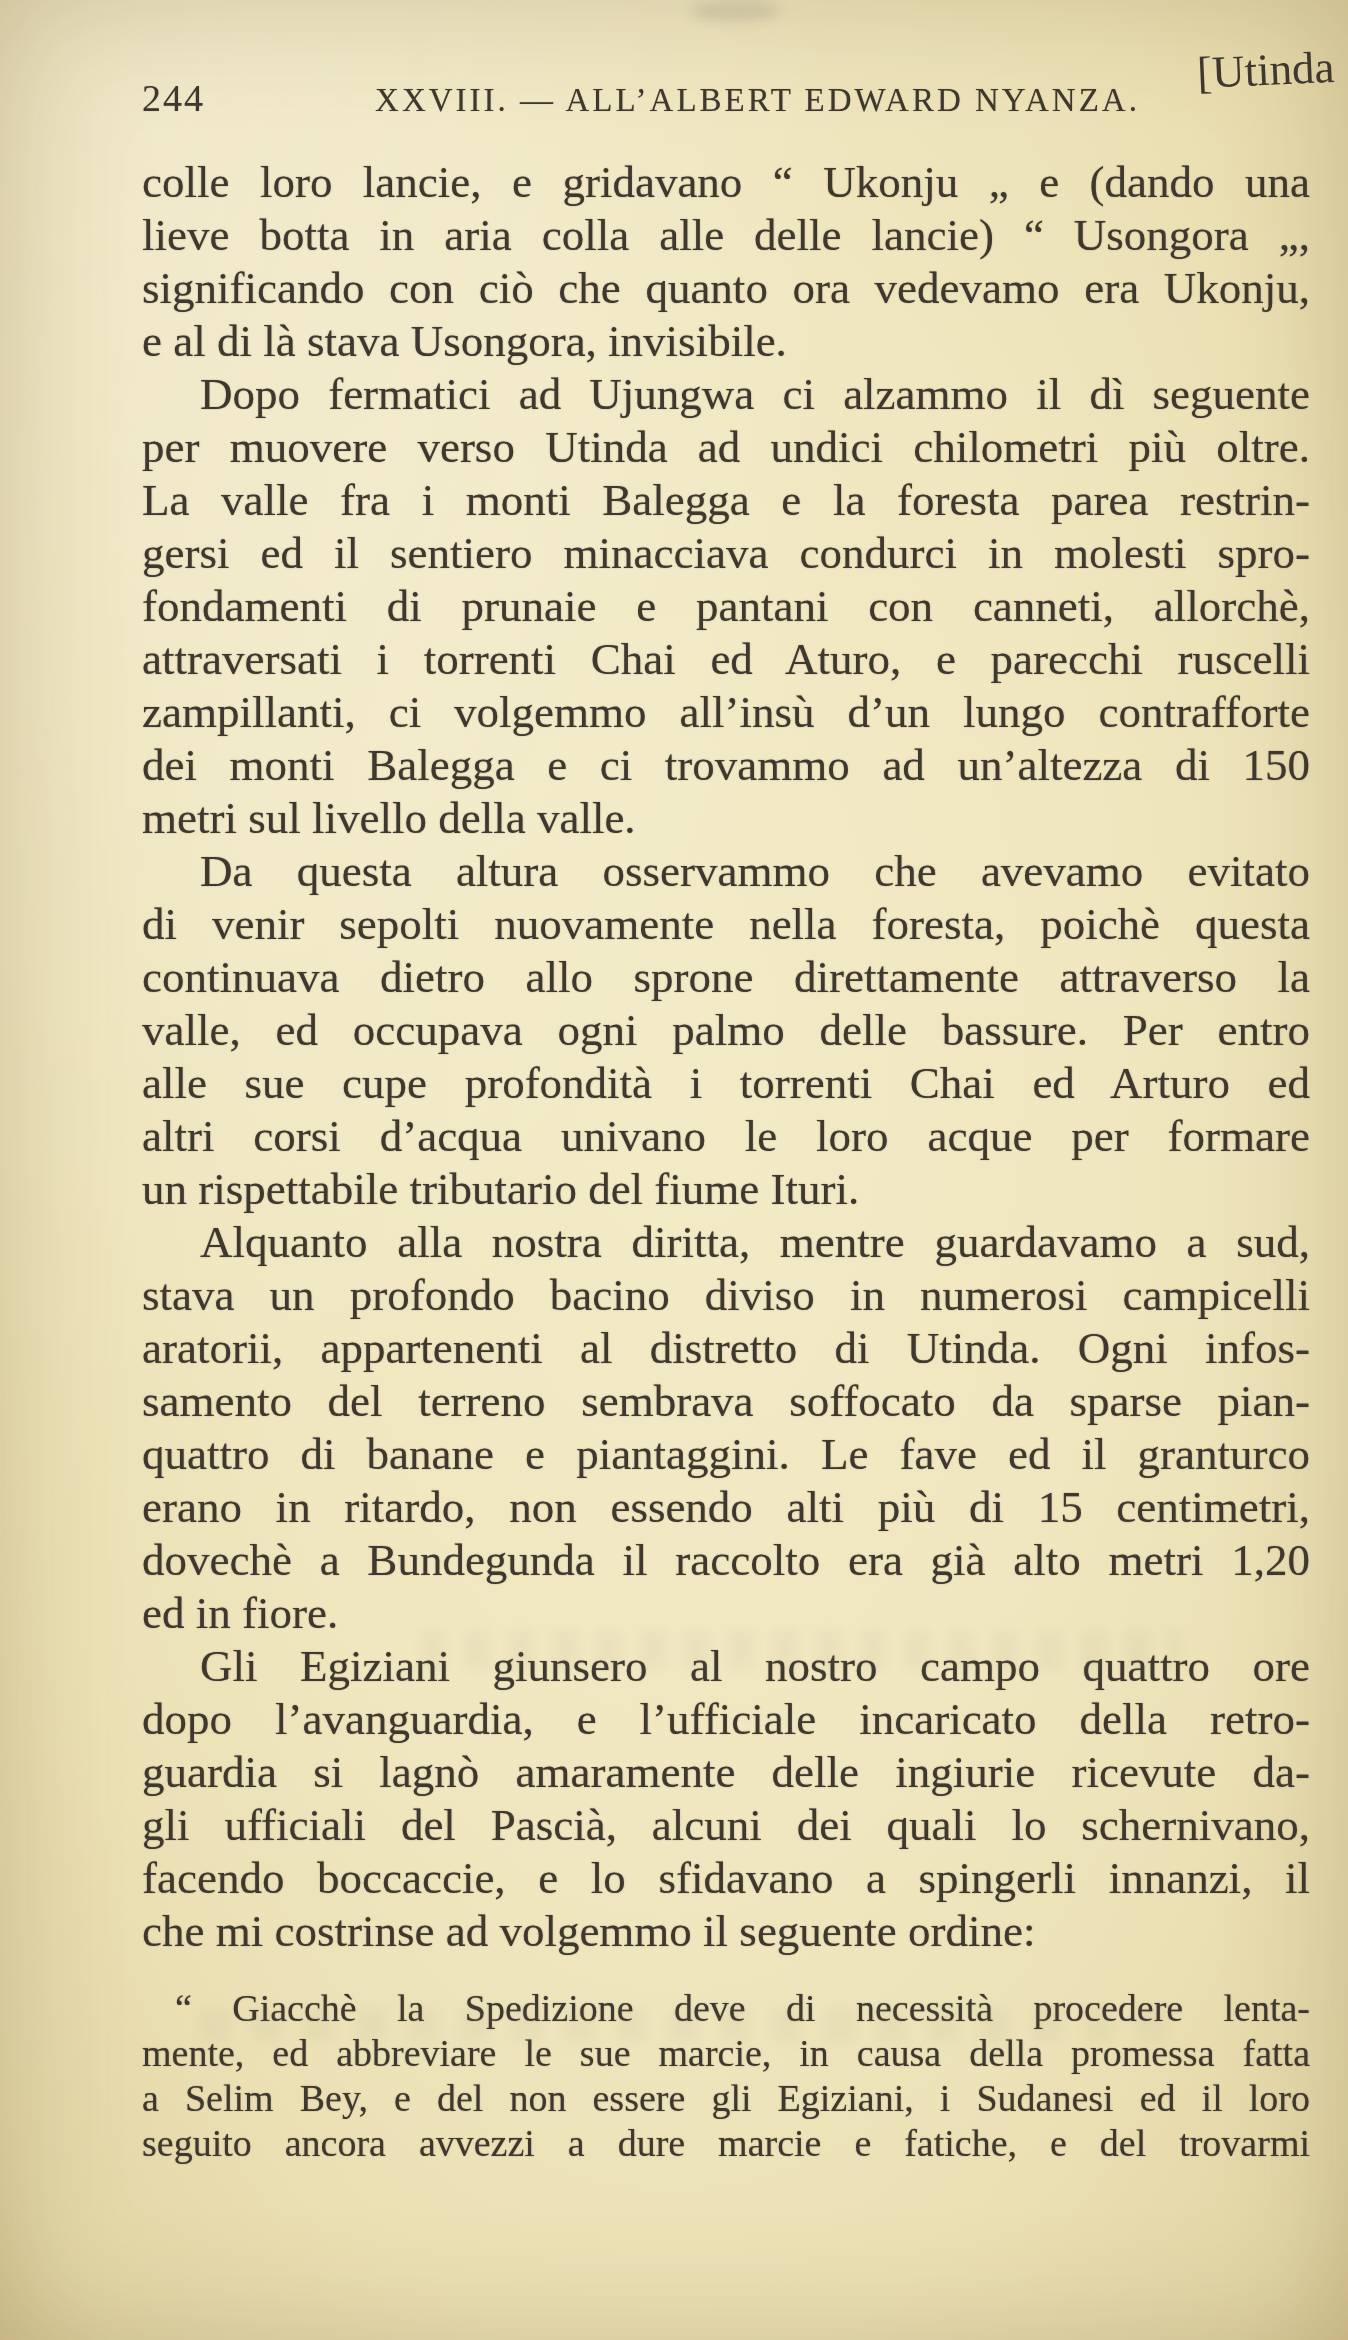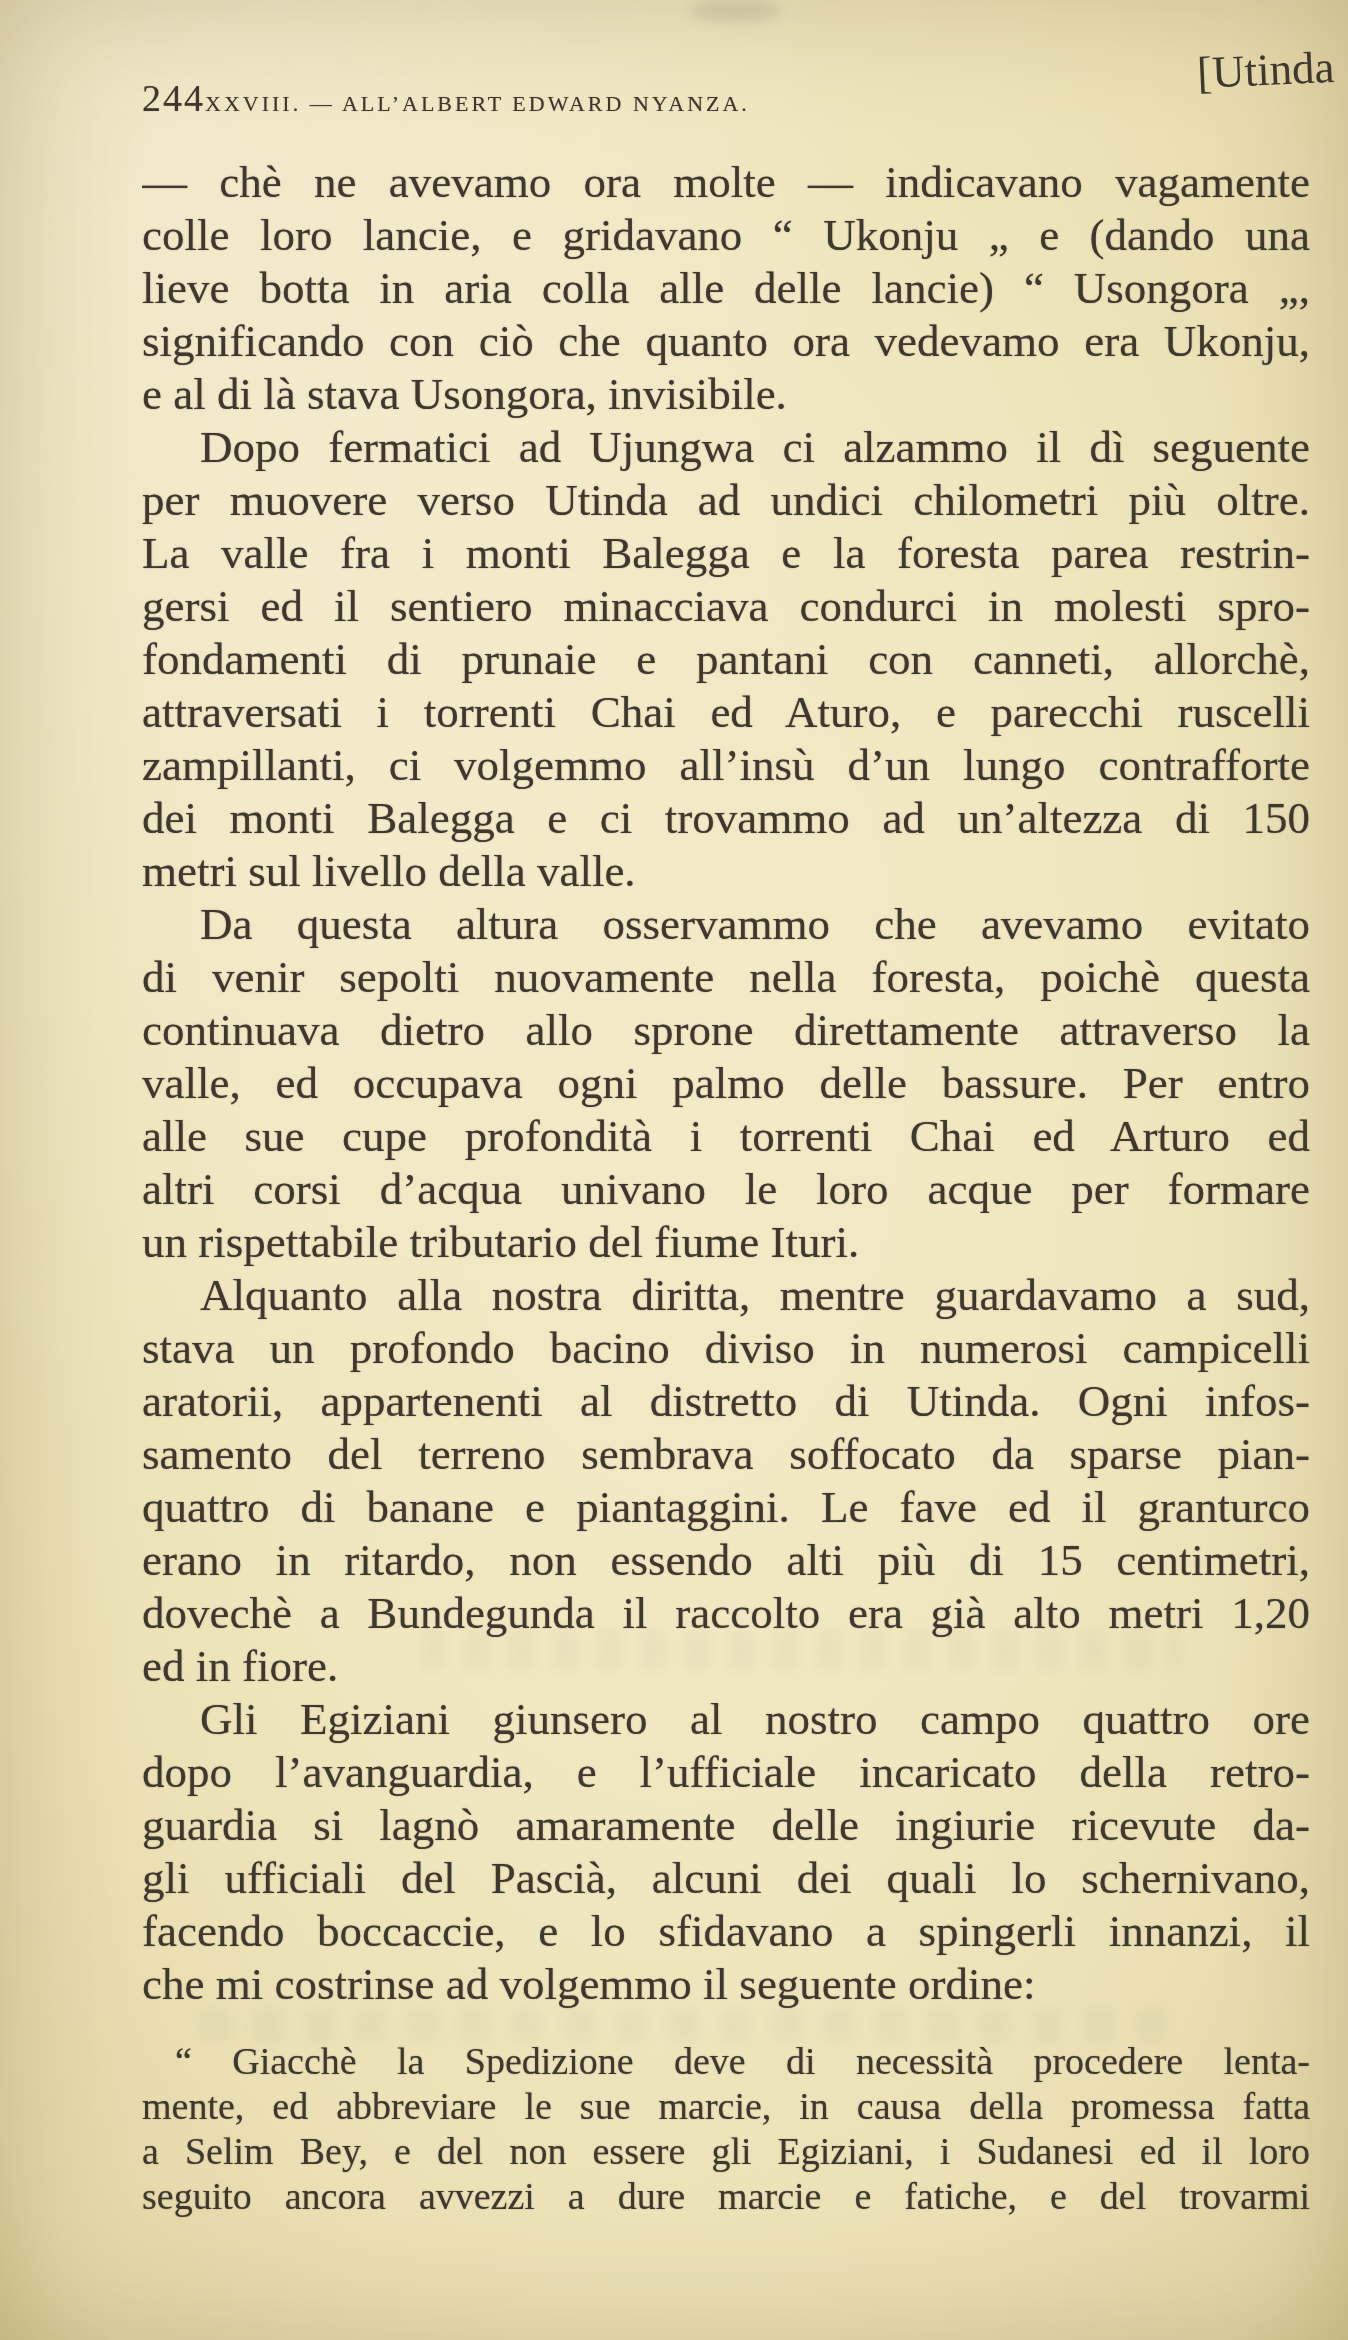--- a/index.html
+++ b/index.html
@@ -49,8 +49,8 @@
   .page-number { font-size: 38px; letter-spacing: 2px; }
   .running-title {
     flex: 1;
-    text-align: left;
-    font-size: 22px;
+    text-align: center;
+    font-size: 33px;
     letter-spacing: 3px;
     white-space: nowrap;
   }

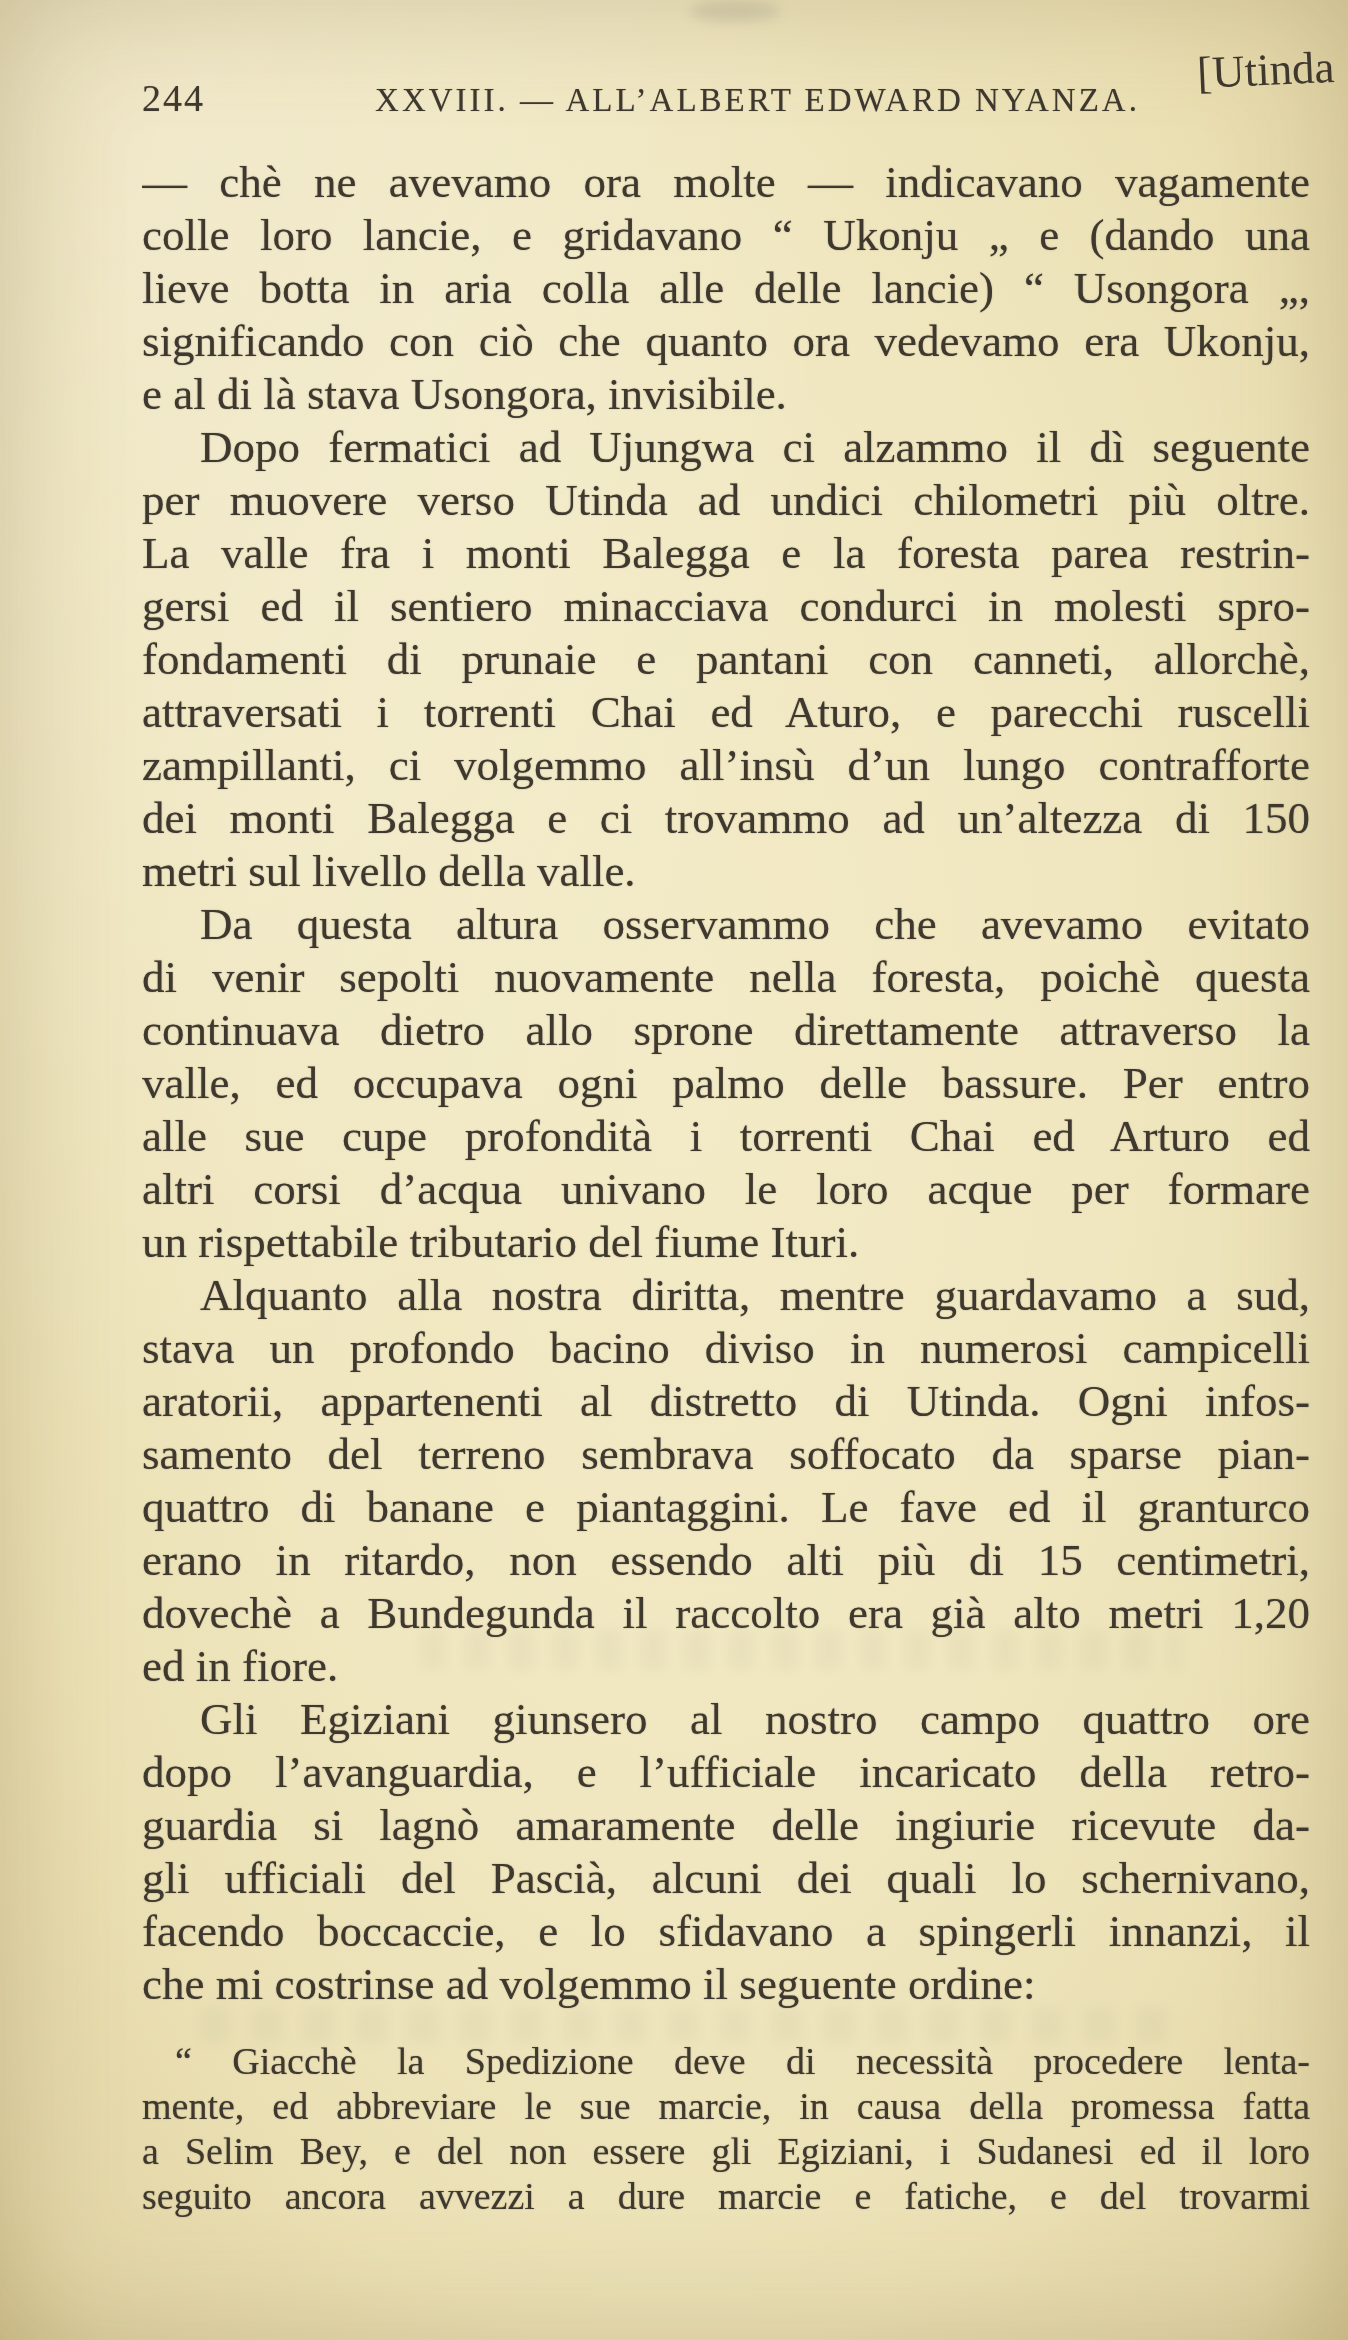--- a/index.html
+++ b/index.html
@@ -95,7 +95,6 @@
 
   <div class="text-body">
       <div class="para body">
-        <div class="line first">— chè ne avevamo ora molte — indicavano vagamente</div>
         <div class="line">colle loro lancie, e gridavano “ Ukonju „ e (dando una</div>
         <div class="line">lieve botta in aria colla alle delle lancie) “ Usongora „,</div>
         <div class="line">significando con ciò che quanto ora vedevamo era Ukonju,</div>

